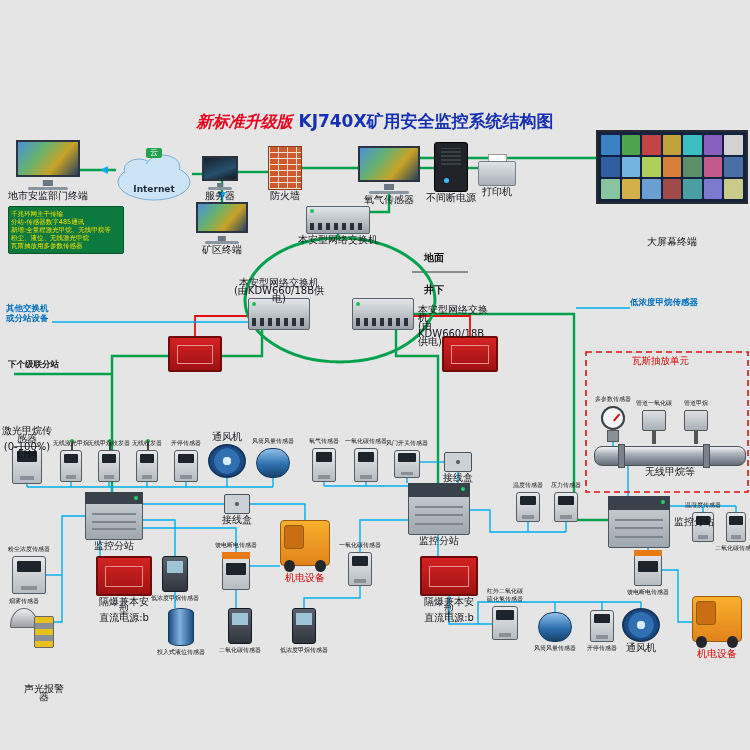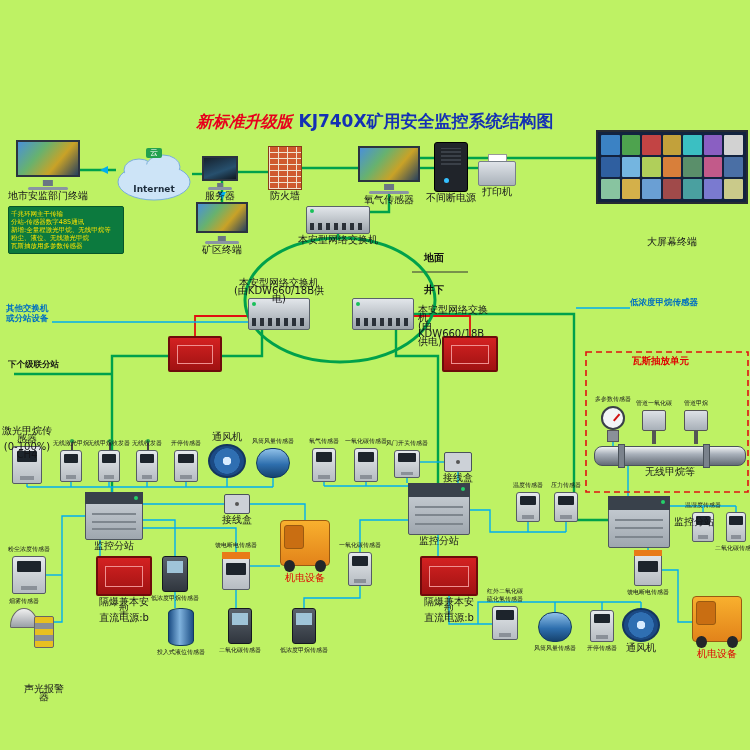--- a/index.html
+++ b/index.html
@@ -3,7 +3,7 @@
 <meta charset="utf-8">
 <style>
   html,body{margin:0;padding:0;background:#fff;}
-  #canvas{position:relative;width:750px;height:750px;background:#bef264;overflow:hidden;
+  #canvas{position:relative;width:750px;height:750px;background:#e5e5e5;overflow:hidden;
           font-family:"DejaVu Sans","Liberation Sans",sans-serif;}
   #wires{position:absolute;left:0;top:0;z-index:1;}
   .title{position:absolute;left:0;top:110px;width:100%;text-align:center;z-index:4;}

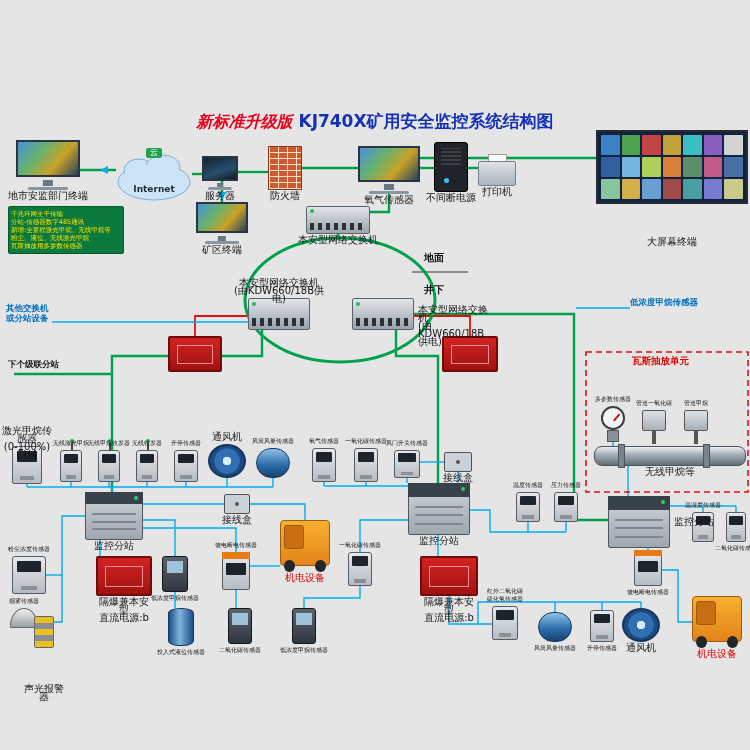--- a/index.html
+++ b/index.html
@@ -630,7 +630,7 @@
 或分站设备</div>
     <div class="nlabel" style="left: 630px; top: 298px; text-align: left; font-size: 8.5px; line-height: 9.5px; color: rgb(0, 112, 192); font-weight: bold;">低浓度甲烷传感器</div>
     <div class="nlabel" style="left: 8px; top: 360px; text-align: left; font-size: 8.5px; line-height: 9.5px; color: rgb(17, 17, 17); font-weight: bold;">下个级联分站</div>
-    <div class="nlabel" style="left: 632px; top: 356px; text-align: left; font-size: 9.5px; line-height: 10.5px; color: rgb(224, 0, 0); font-weight: bold;">瓦斯抽放单元</div>
+    <div class="nlabel" style="left: 632px; top: 356px; text-align: left; font-size: 9.5px; line-height: 10.5px; color: rgb(224, 0, 0); font-weight: normal;">瓦斯抽放单元</div>
   </div>
 
 </body></html>

